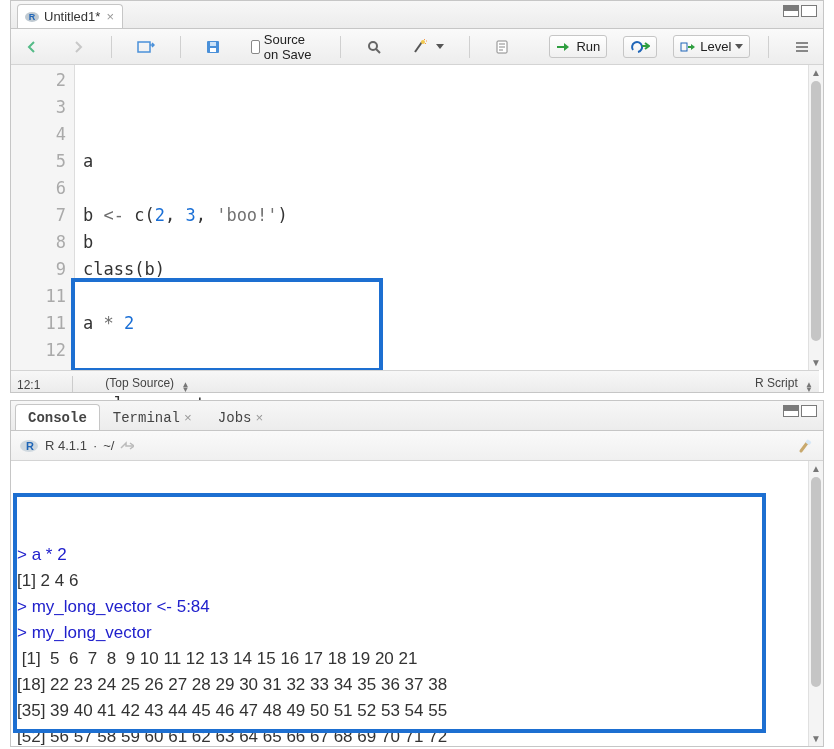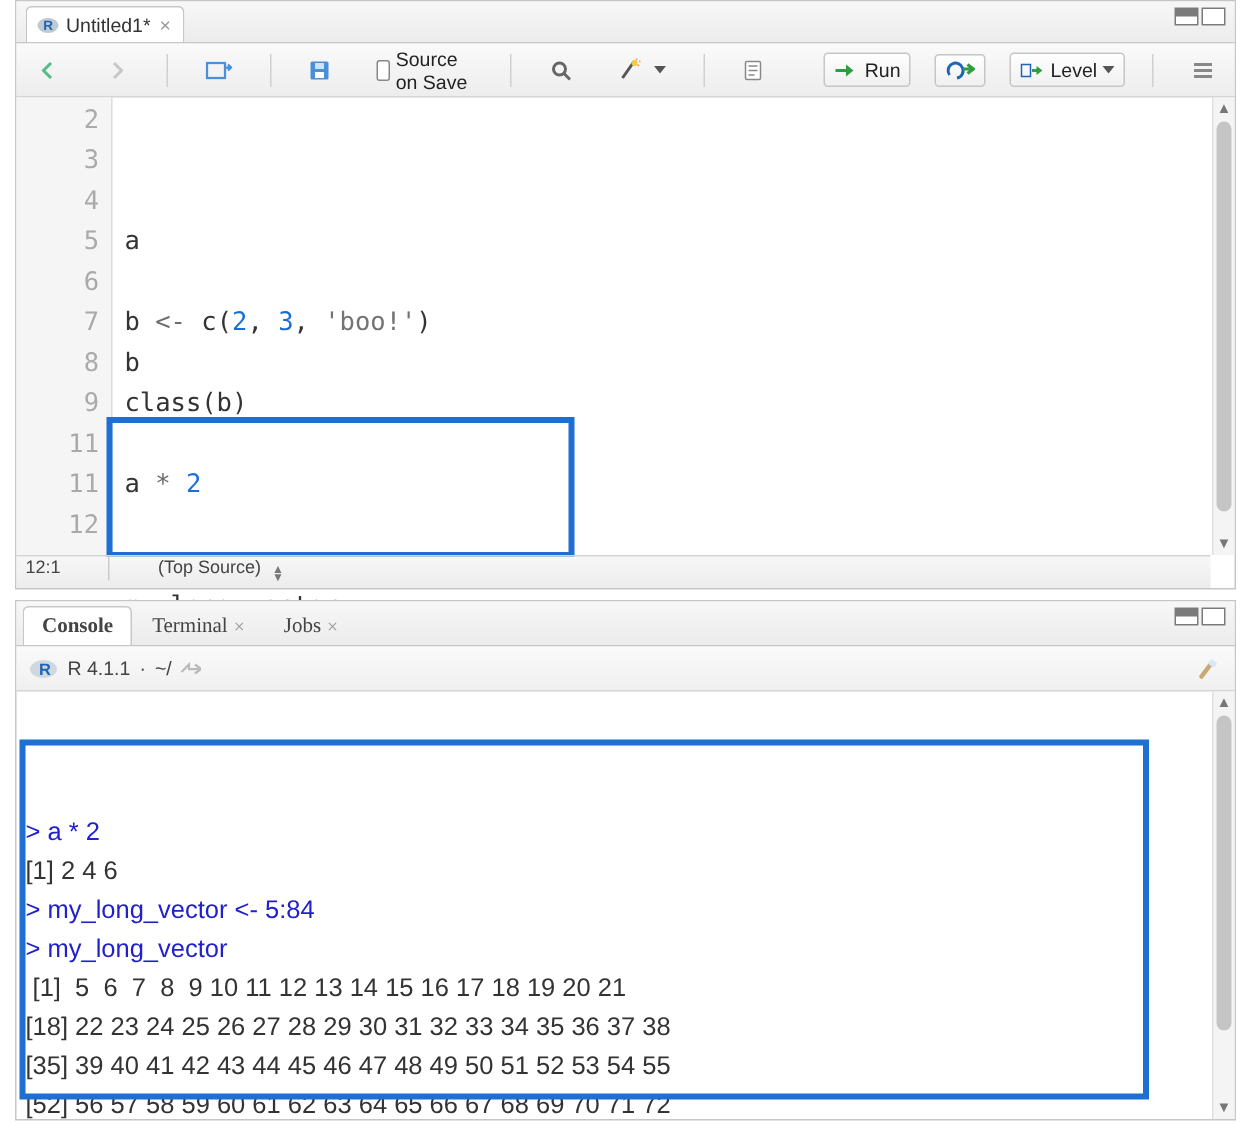--- a/index.html
+++ b/index.html
@@ -127,10 +127,10 @@
   }
 
   .statusbar {
-    position: absolute; left:0; right:16px; bottom:0; height:22px;
+    position: absolute; left:0; right:4px; bottom:0; height:22px;
     background: linear-gradient(#f7f7f7,#ececec);
     border-top: 1px solid #d4d4d4;
-    display: flex; align-items: flex-start;
+    display: flex; align-items: flex-end;
     font-size: 12px; color:#444;
     padding: 0 6px;
     gap: 24px;

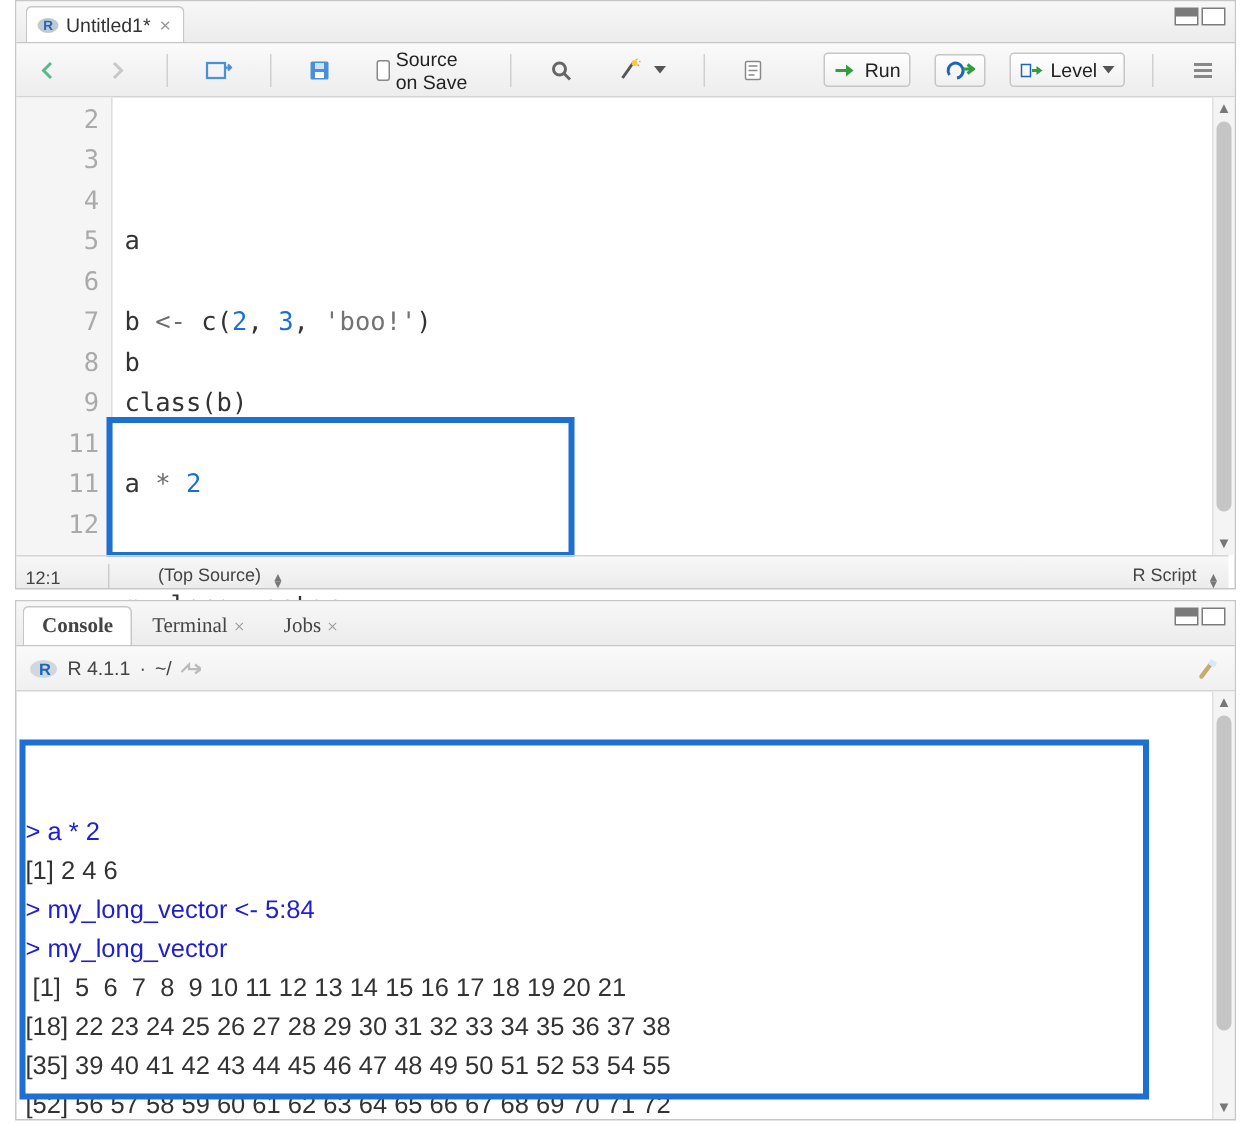--- a/index.html
+++ b/index.html
@@ -154,7 +154,7 @@
   .ctab {
     display:flex; align-items:flex-end; gap:4px;
     padding:5px 12px 4px;
-    font-family: Liberation Serif, serif;
+    font-family: Liberation Mono, monospace;
     font-size:14px;
     border:1px solid transparent;
     border-bottom:none;

